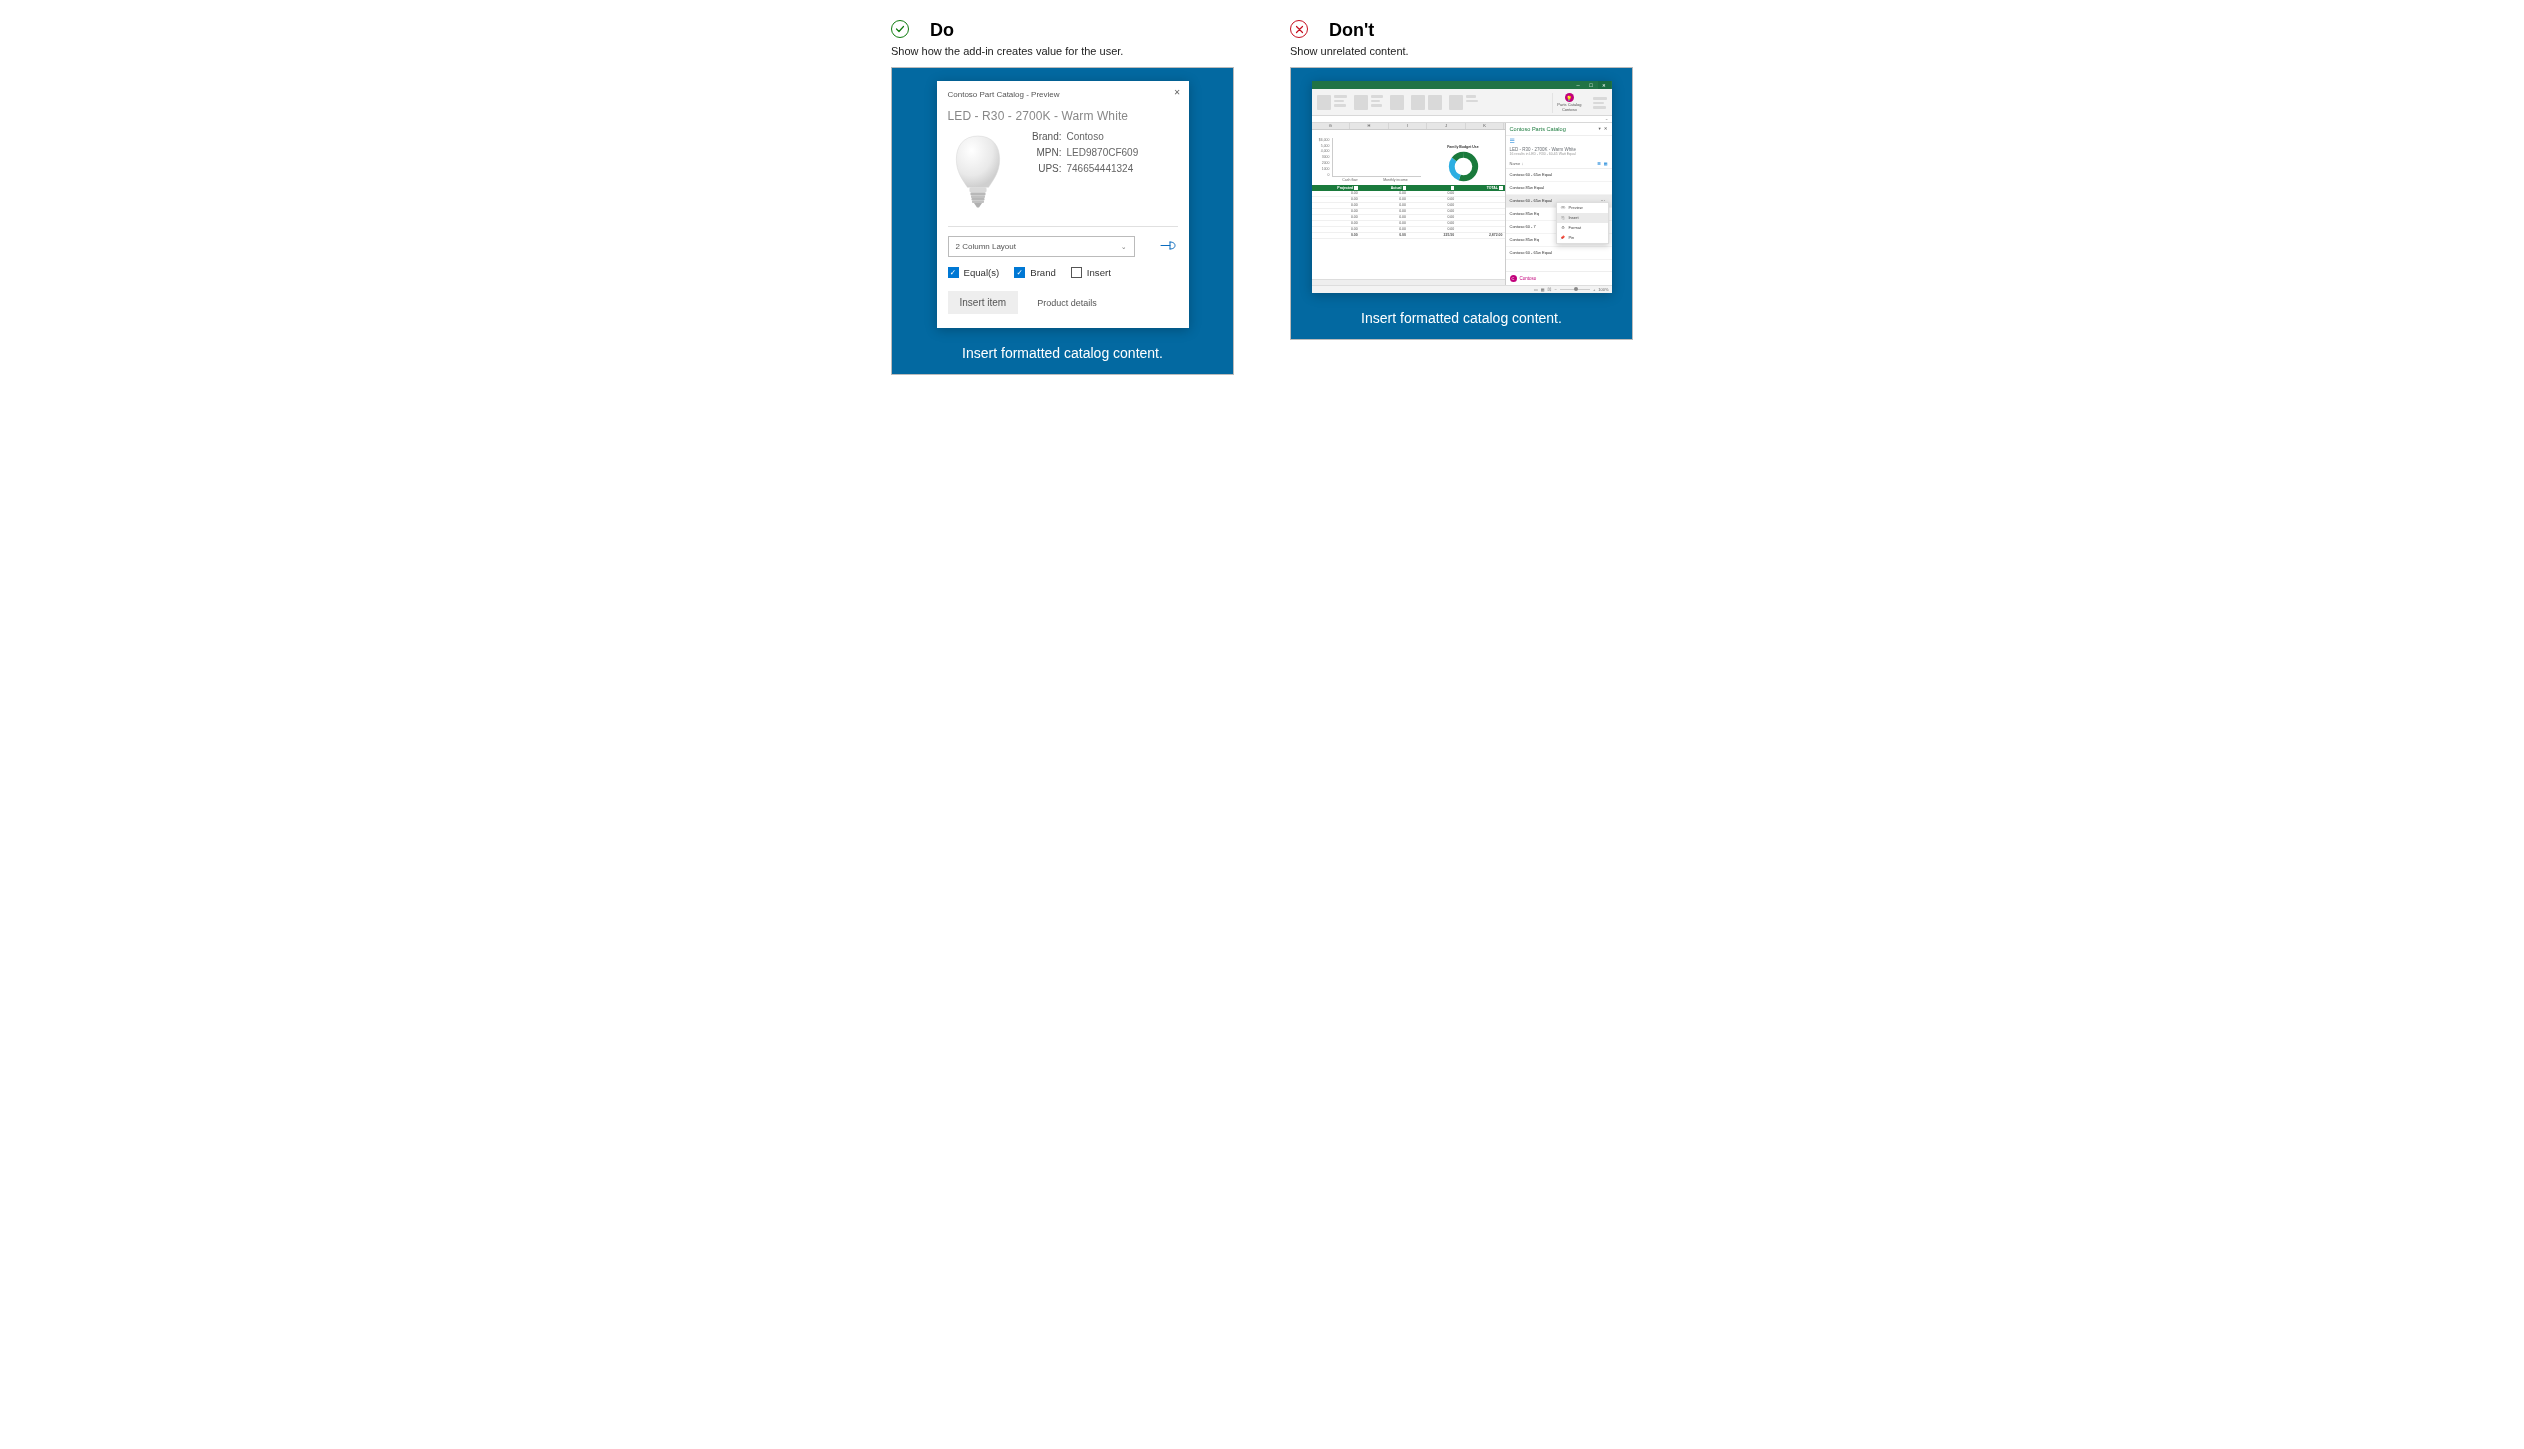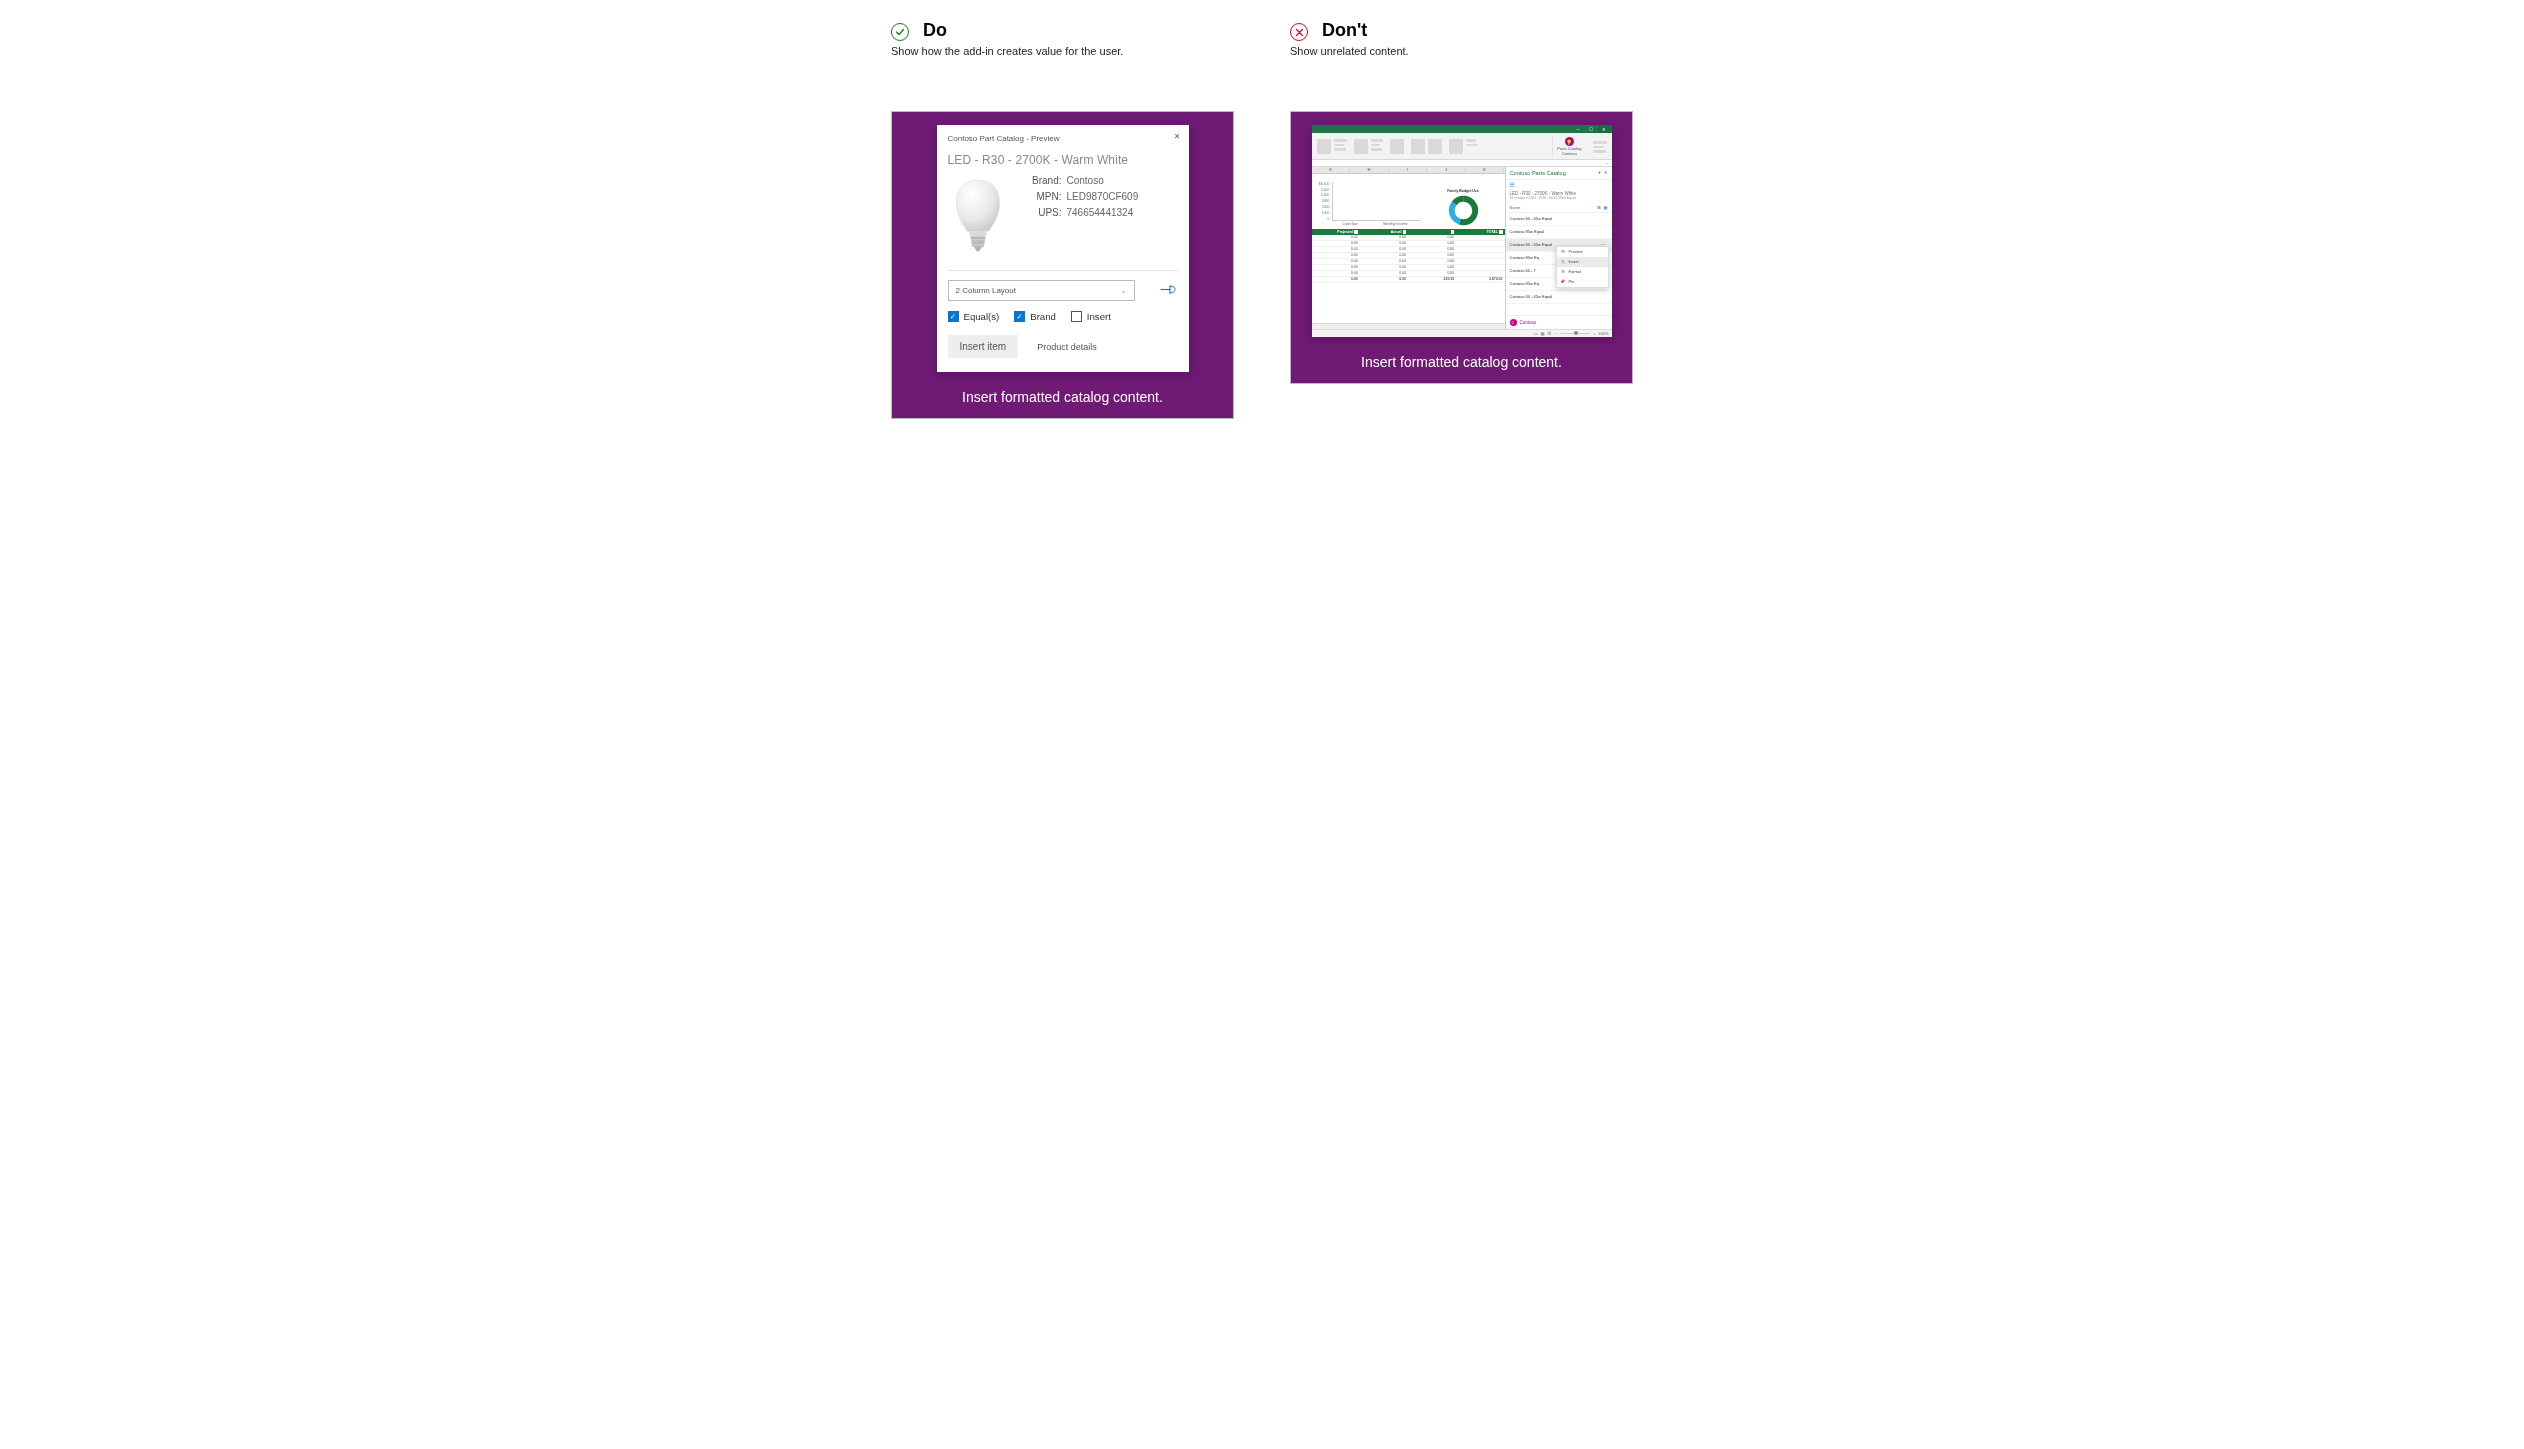--- a/index.html
+++ b/index.html
@@ -21,8 +21,8 @@
   }
   .header-row {
     display: flex;
-    align-items: flex-end;
-    gap: 14px;
+    align-items: flex-start;
+    gap: 21px;
     margin-bottom: 4px;
   }
   .header-title {

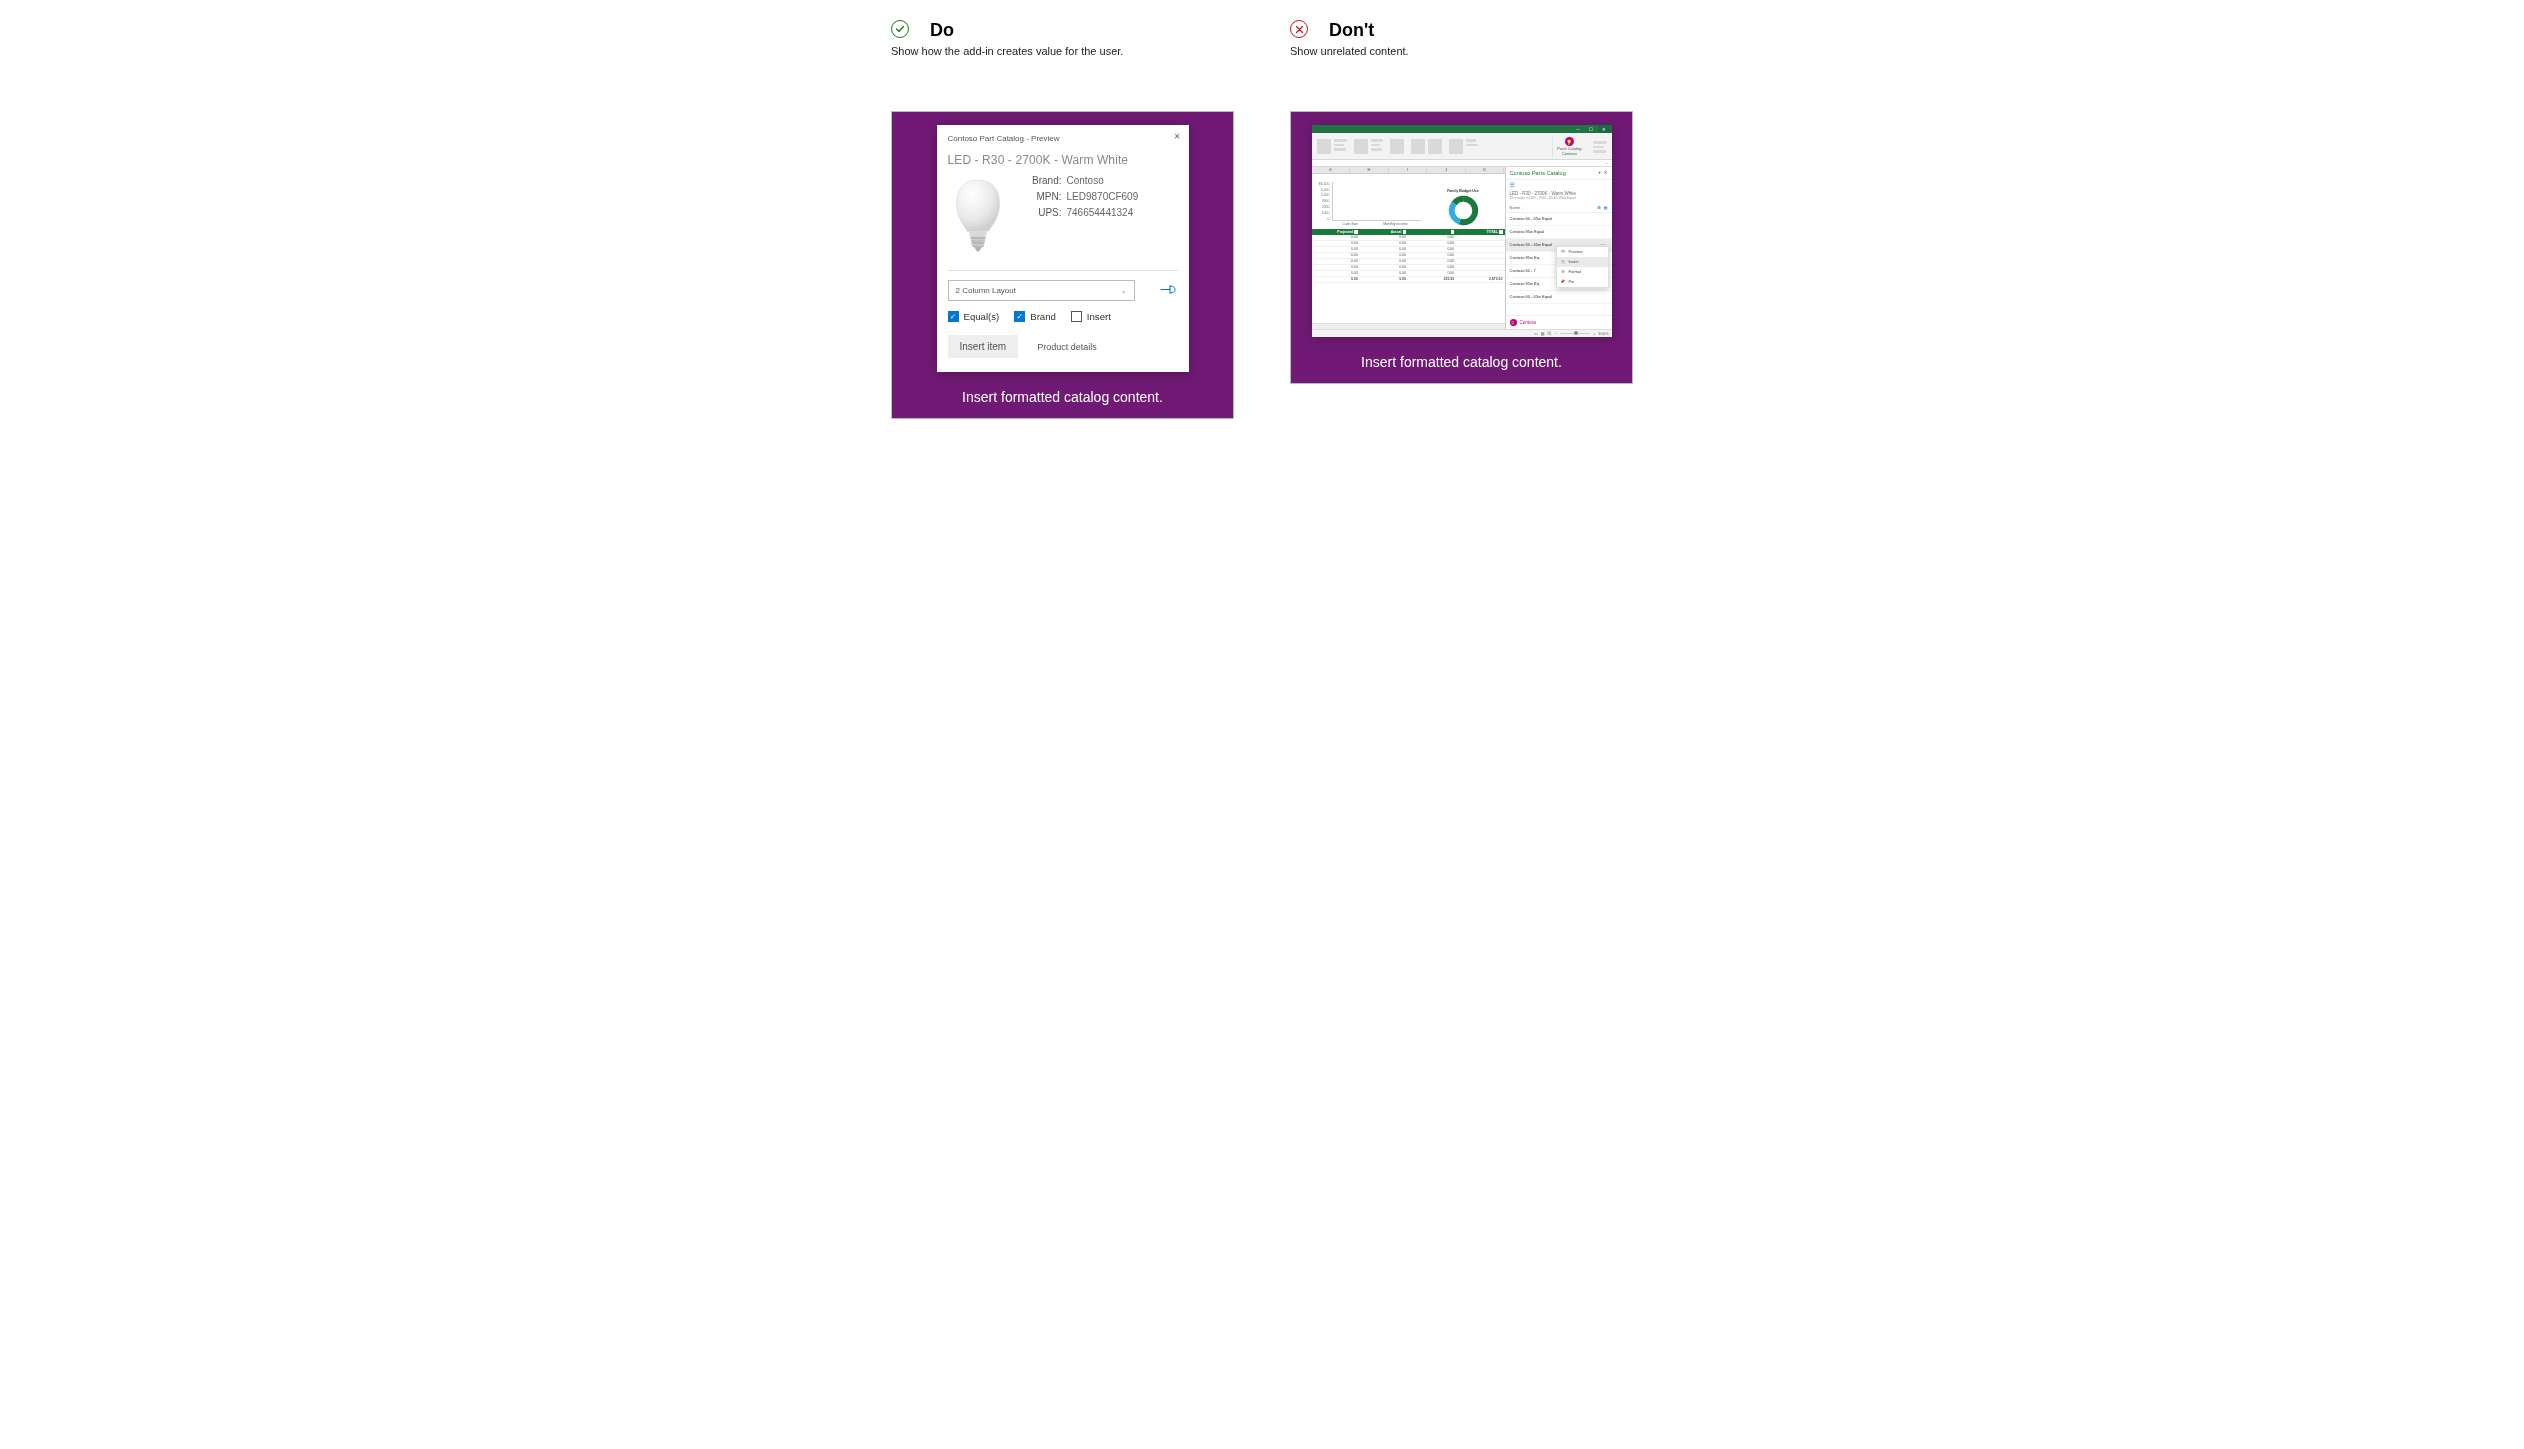--- a/index.html
+++ b/index.html
@@ -37,12 +37,11 @@
     font-weight: 300;
   }
   .card {
-    background: #701a75;
+    background: #0369a1;
     border: 0.5px solid #bbb;
     padding: 9px 9px 13px 9px;
     display: flex;
     flex-direction: column;
-    margin-top: 44px;
   }
   .card-body {
     flex: 1;

